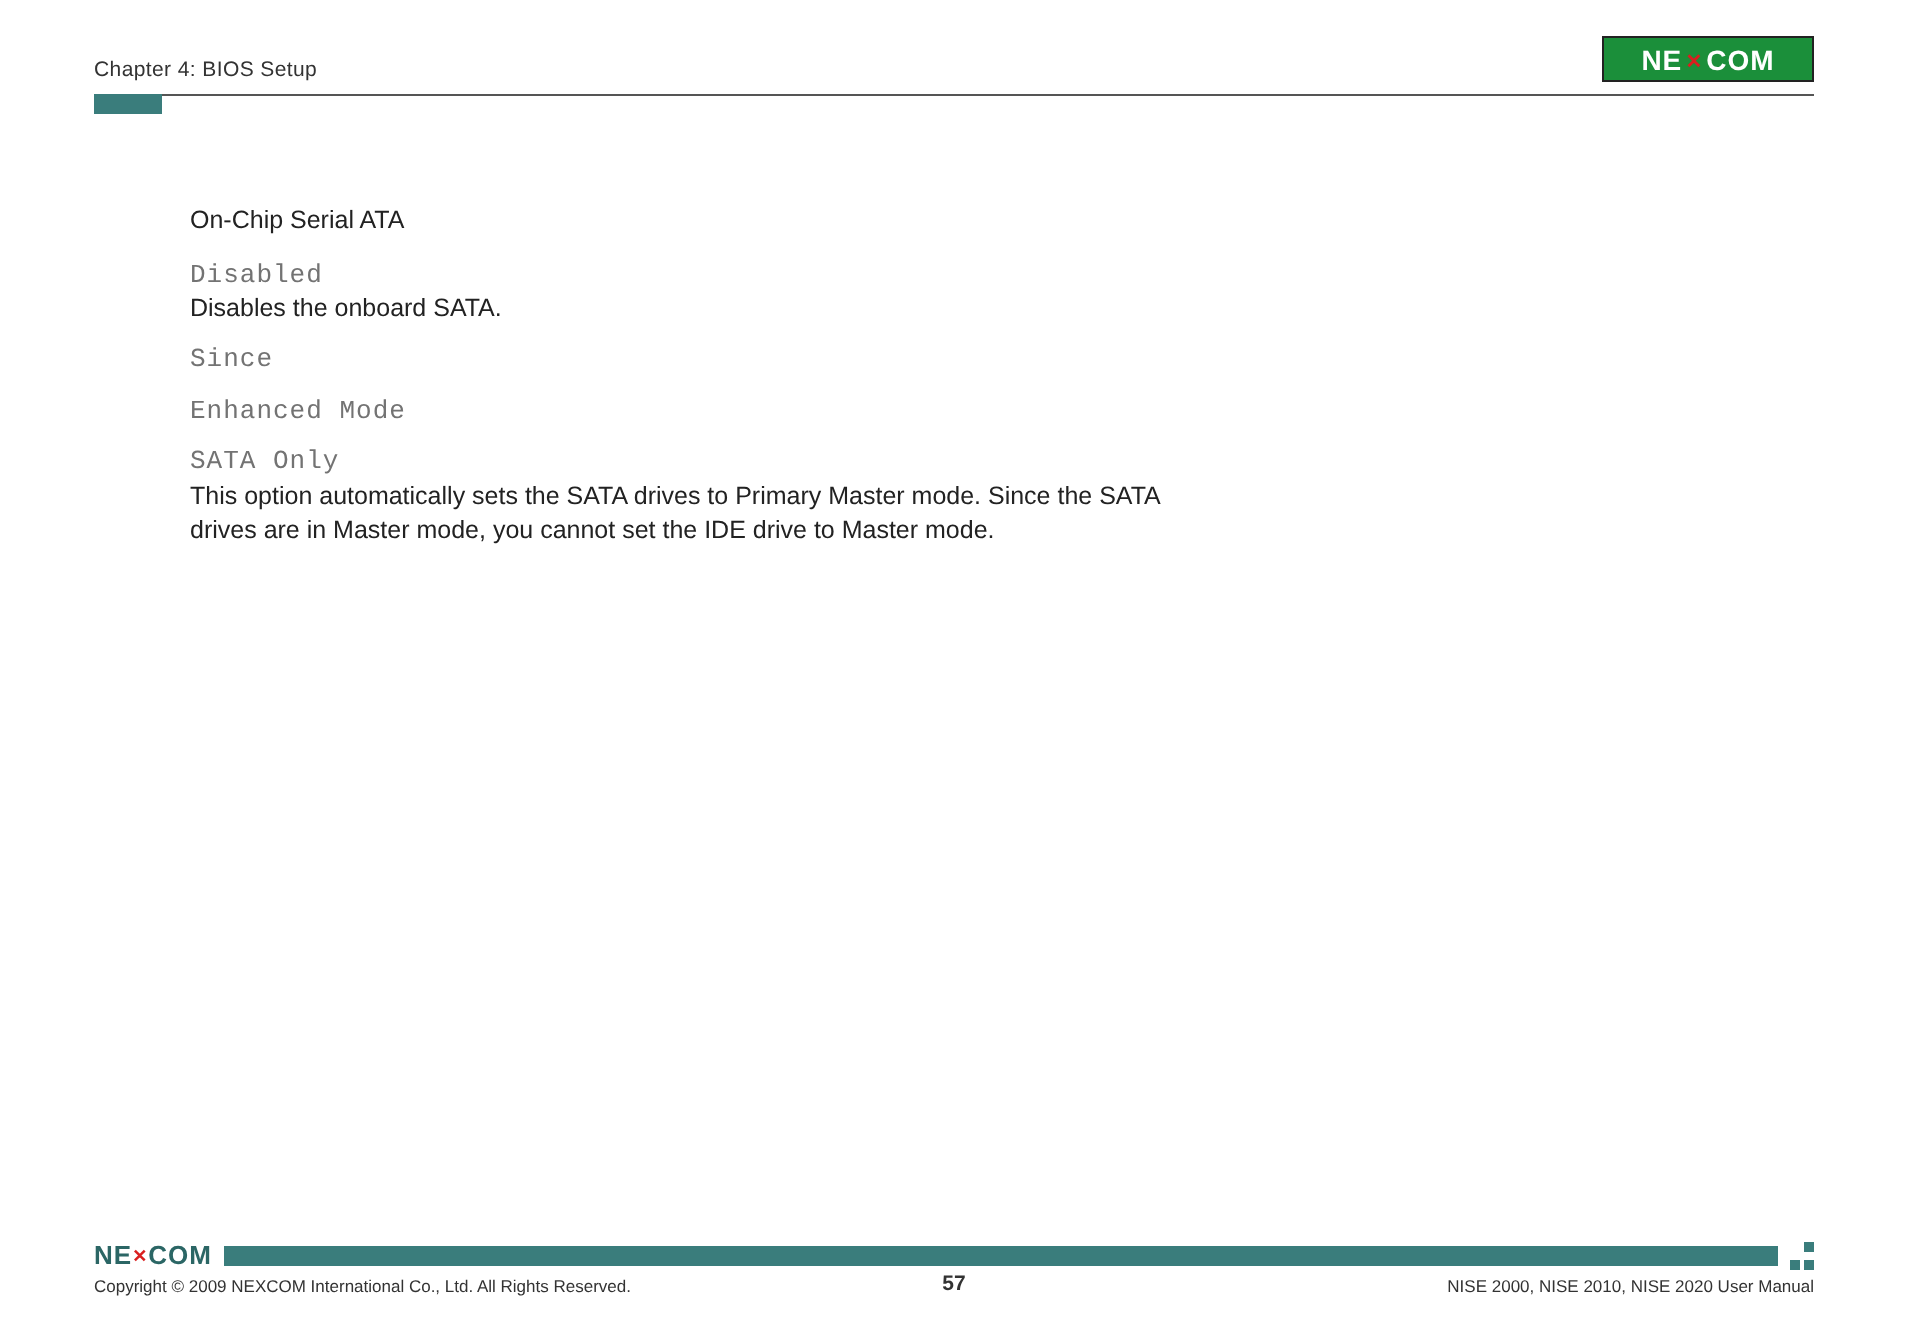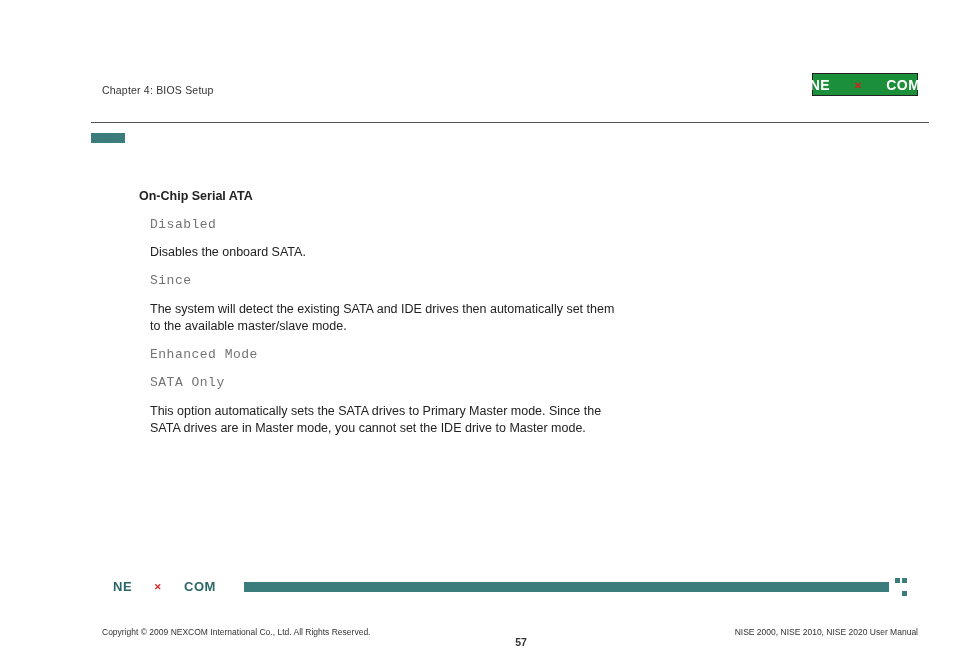--- a/index.html
+++ b/index.html
@@ -2,7 +2,7 @@
 <html><head>
 <meta charset="utf-8">
 <style>
-  * { margin: 11px; padding: 0; box-sizing: border-box; }
+  * { margin: 0; padding: 0; box-sizing: border-box; }
   body {
     width: 954px;
     height: 672px;

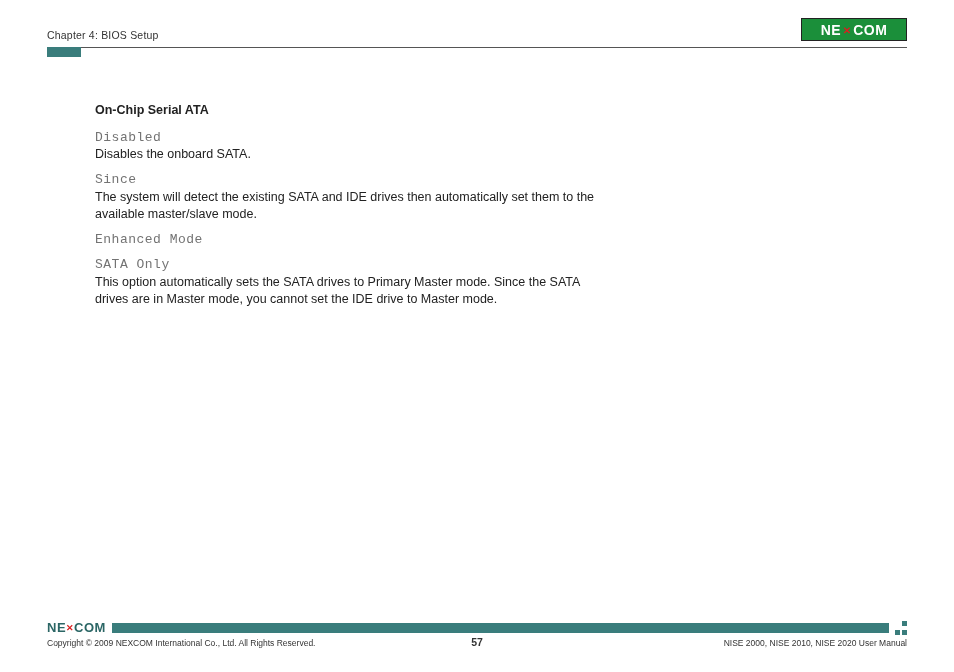--- a/index.html
+++ b/index.html
@@ -81,7 +81,7 @@
     color: #222;
   }
   .section-title {
-    font-weight: 700;
+    font-weight: 400;
     font-size: 12.5px;
     margin-bottom: 10px;
   }

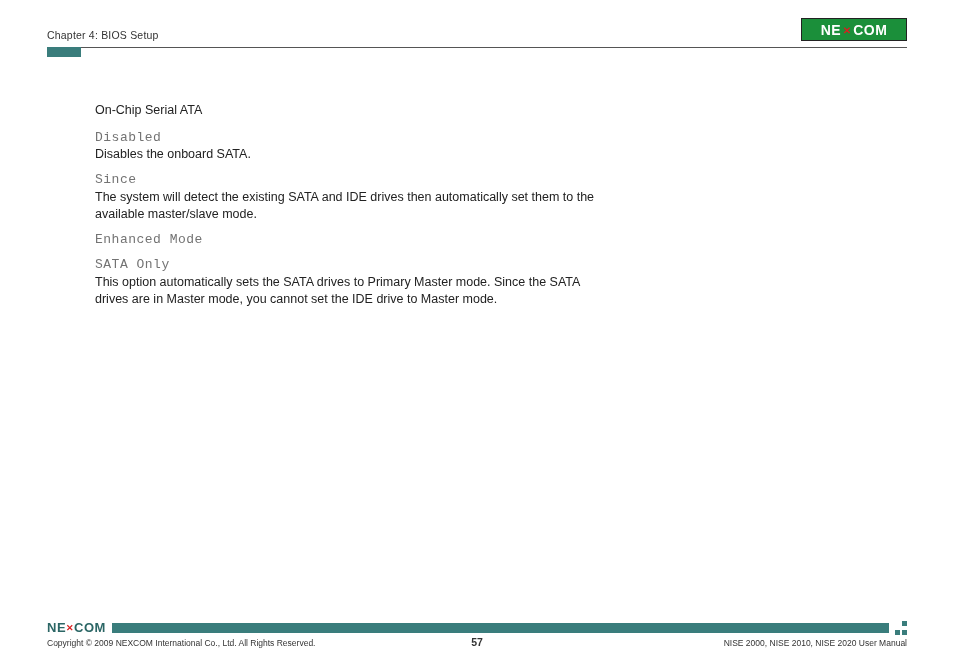--- a/index.html
+++ b/index.html
@@ -183,7 +183,6 @@
 
     <div class="option-block">
       <div class="opt-name">Since</div>
-      <div class="opt-desc">The system will detect the existing SATA and IDE drives then automatically set them to the available master/slave mode.</div>
     </div>
 
     <div class="option-block">

